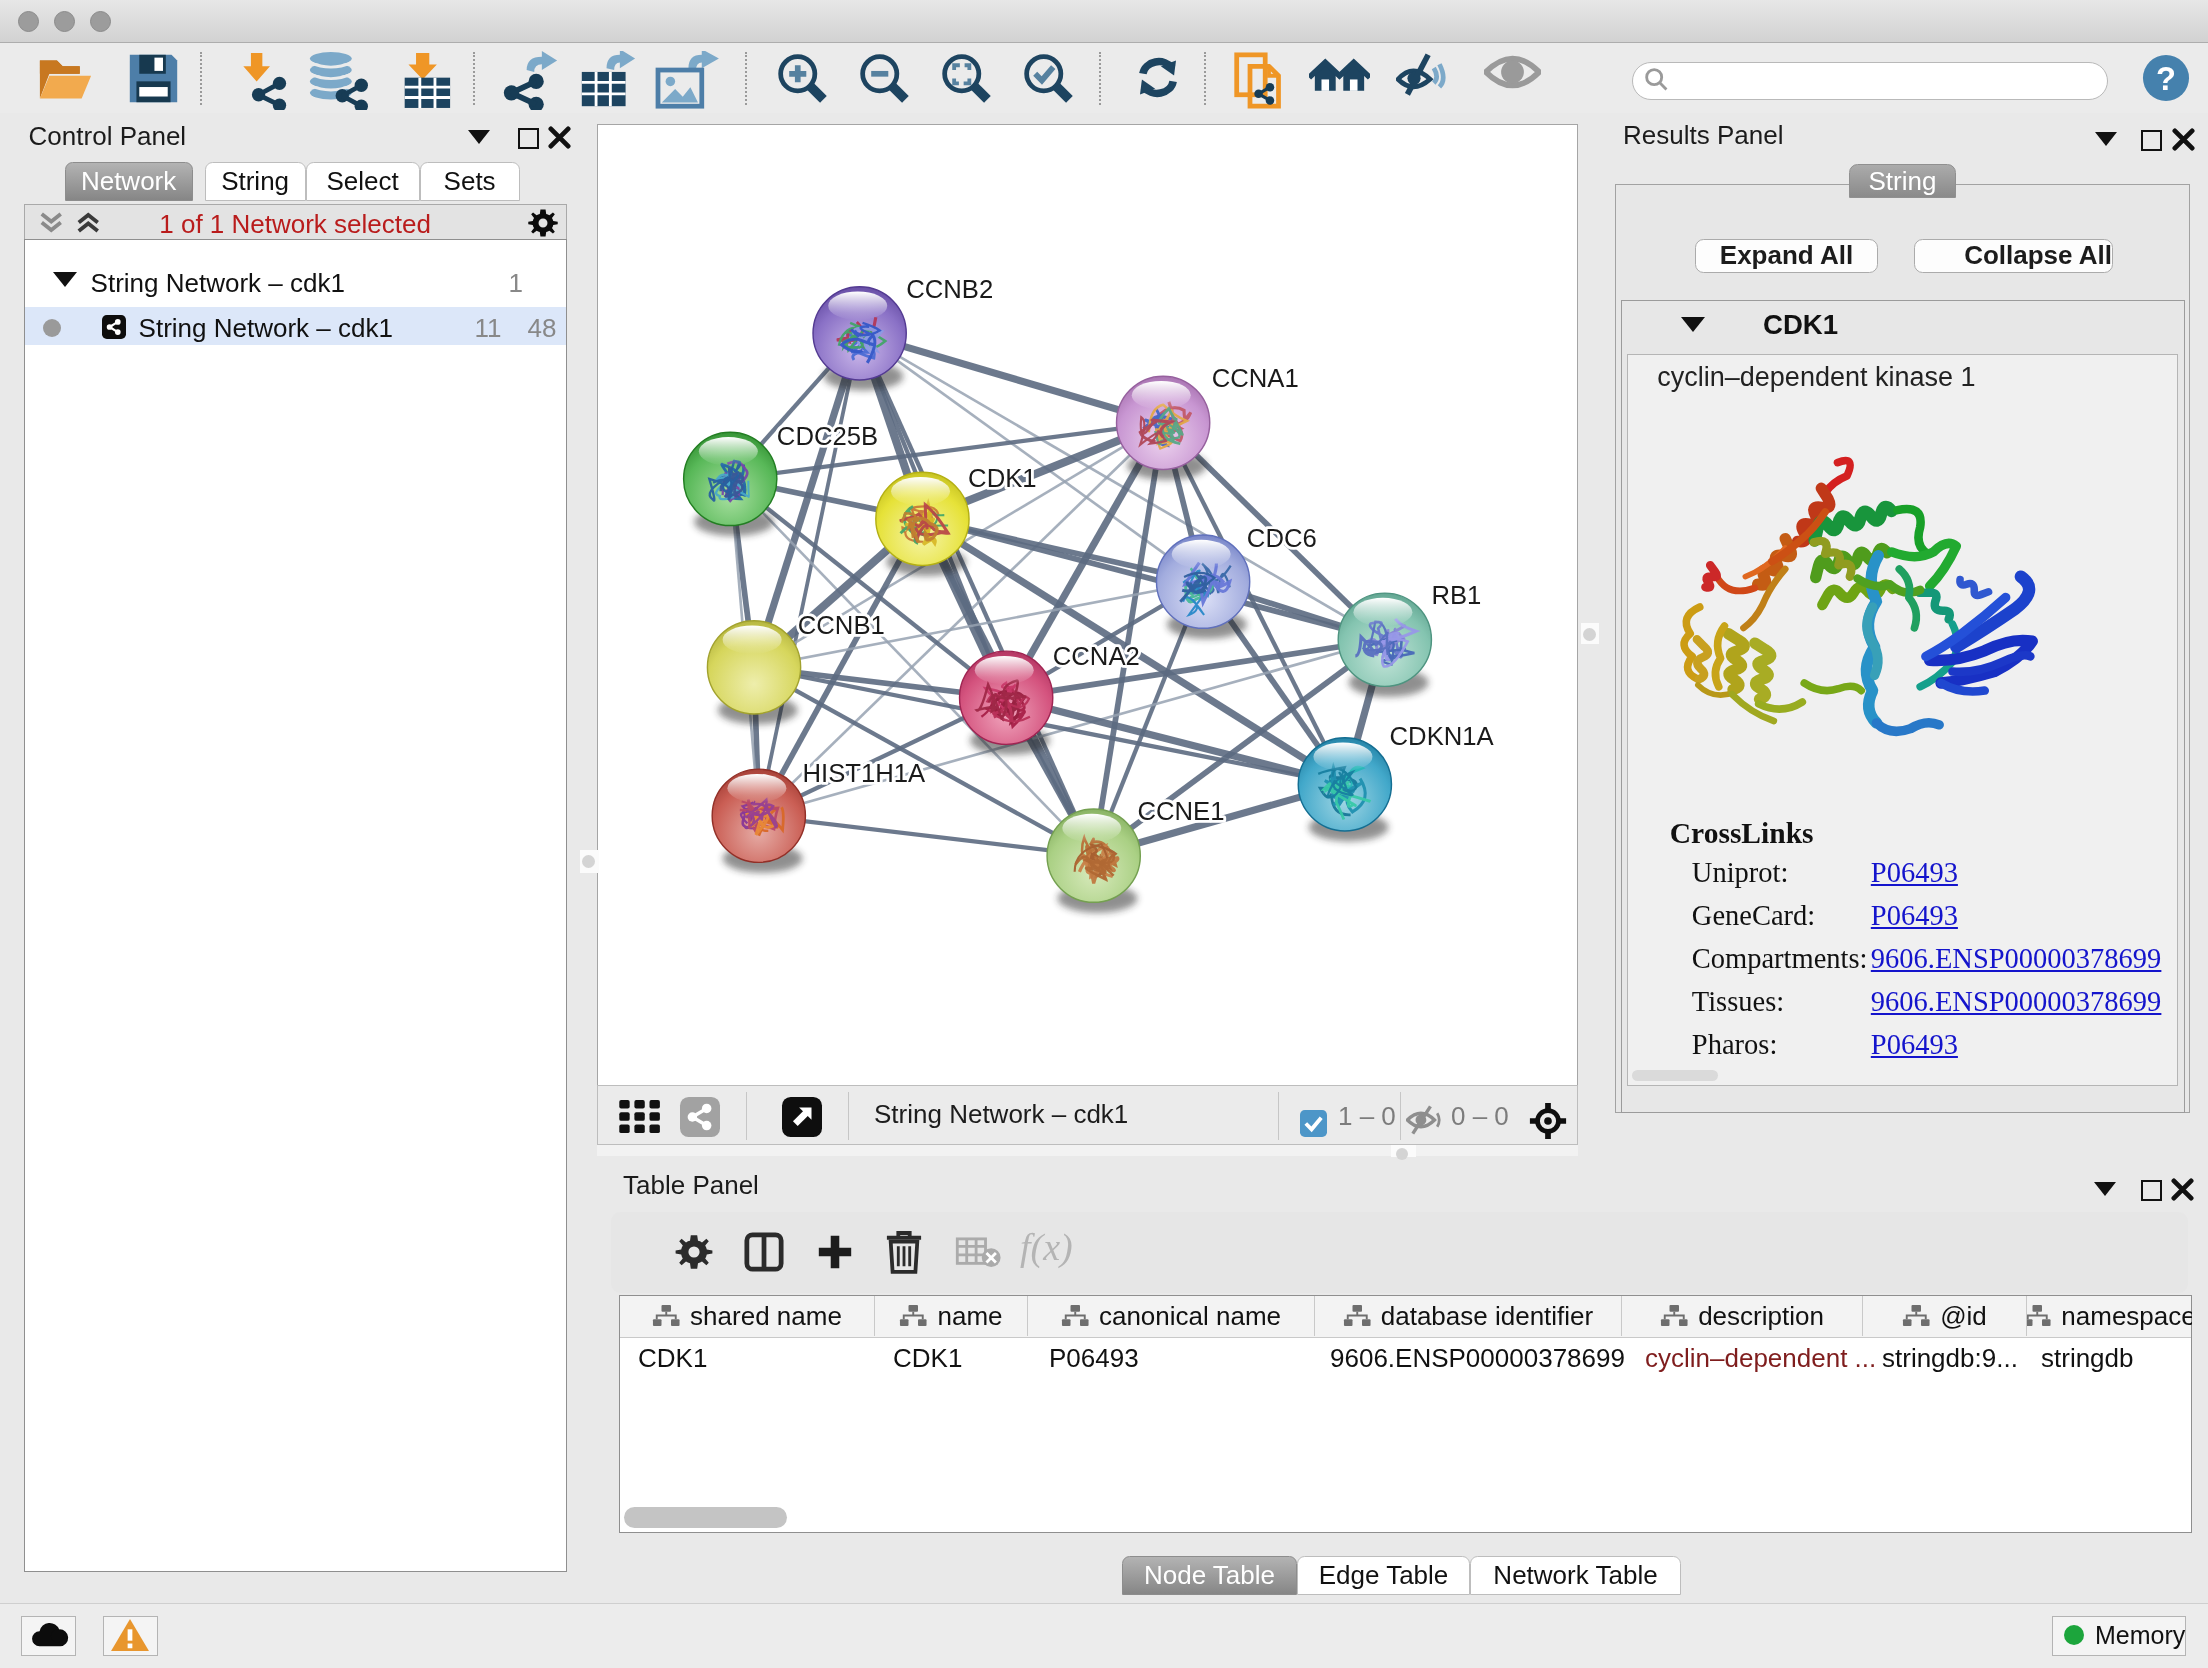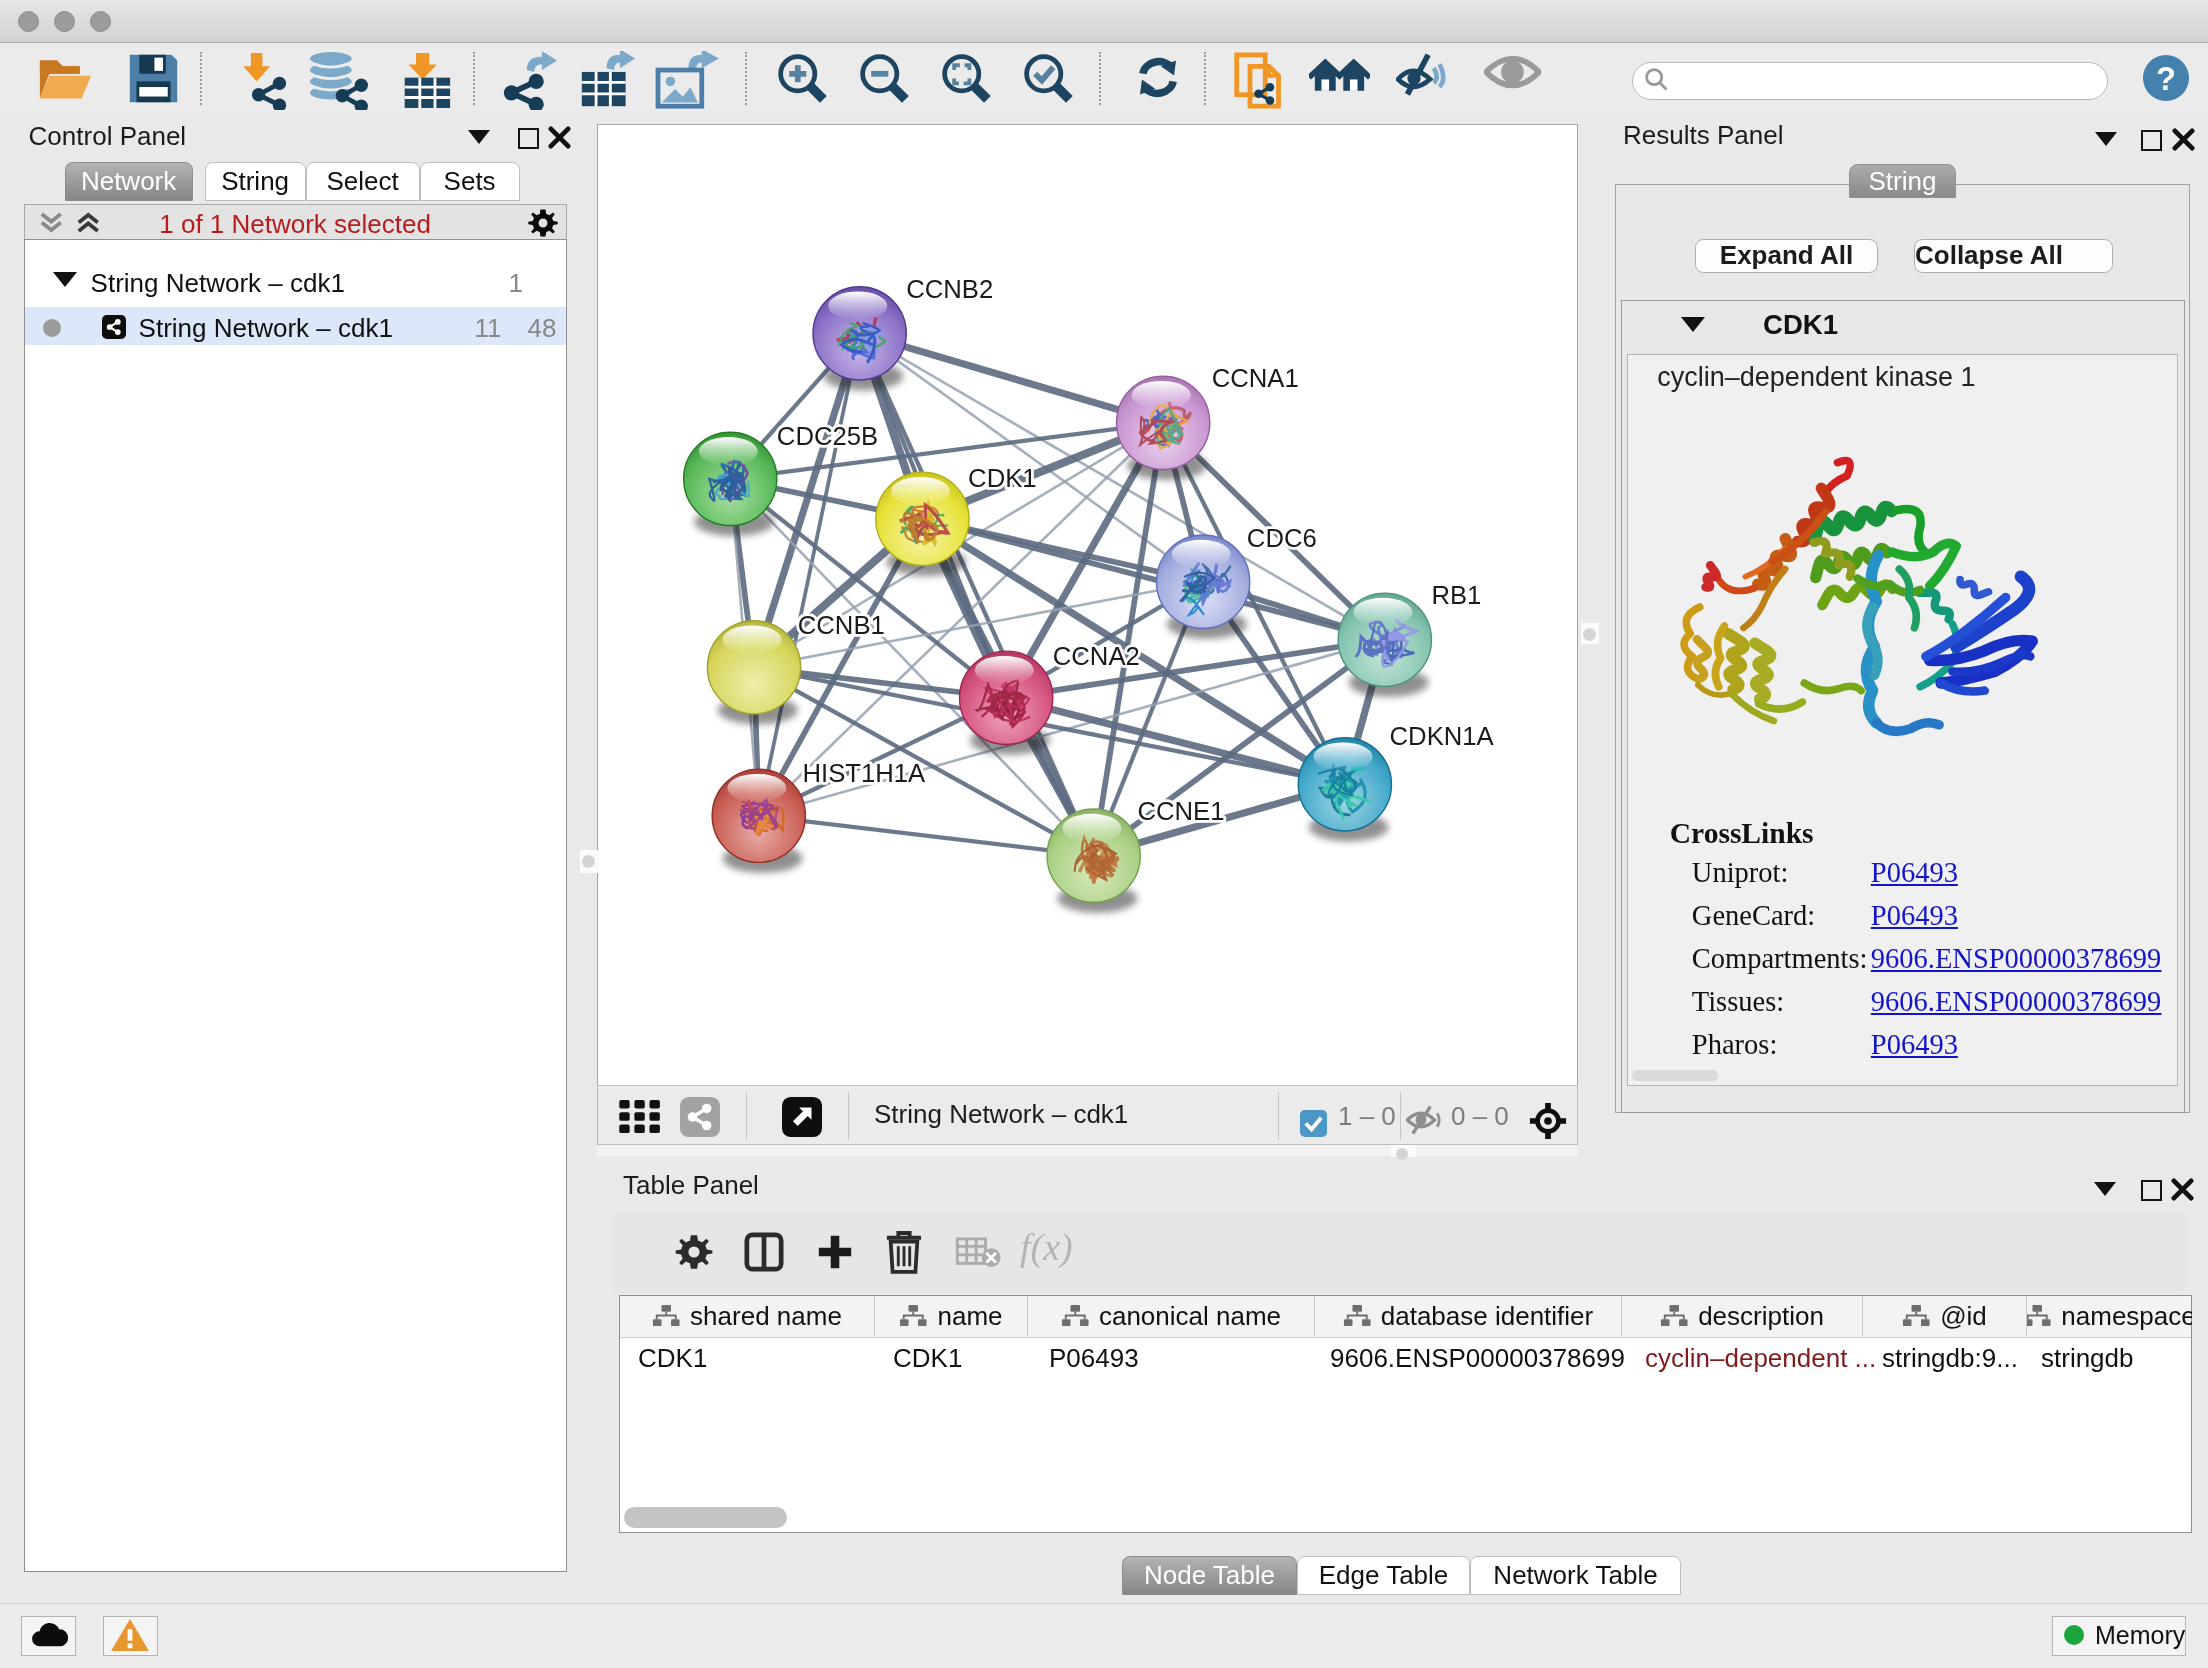--- a/index.html
+++ b/index.html
@@ -647,7 +647,7 @@
     <div style="position:absolute;left:29.5px;top:71px;width:575px;height:929px;background:#e7e7e7;border:1.9px solid #a2a2a2;box-sizing:border-box;"></div>
     <div style="position:absolute;left:264px;top:51px;width:107px;height:34px;background:linear-gradient(#ababab,#8a8a8a);border:1px solid #909090;border-radius:8.6px 8.6px 0 0;color:#fff;font-size:26px;text-align:center;line-height:32px;box-sizing:border-box;">String</div>
     <div style="position:absolute;left:110px;top:126px;width:183px;height:34px;background:#fdfdfd;border:1.9px solid #ababab;border-radius:8.6px;font-size:26px;font-weight:bold;color:#1c1c1c;text-align:center;line-height:30px;box-sizing:border-box;">Expand All</div>
-    <div style="position:absolute;left:329px;top:126px;width:199px;height:34px;background:#fdfdfd;border:1.9px solid #ababab;border-radius:8.6px;font-size:26px;font-weight:bold;color:#1c1c1c;text-align:left;line-height:30px;box-sizing:border-box;">Collapse All</div>
+    <div style="position:absolute;left:329px;top:126px;width:199px;height:34px;background:#fdfdfd;border:1.9px solid #ababab;border-radius:8.6px;font-size:26px;font-weight:bold;color:#1c1c1c;text-align:right;line-height:30px;box-sizing:border-box;">Collapse All</div>
     <div style="position:absolute;left:36px;top:187px;width:564px;height:813px;border:1.9px solid #9b9b9b;box-sizing:border-box;background:#e7e7e7;">
       <div style="position:absolute;left:59px;top:16px;width:0;height:0;border-left:12.4px solid transparent;border-right:12.4px solid transparent;border-top:15px solid #111;"></div>
       <div style="position:absolute;left:141px;top:7.6px;font-size:27.6px;font-weight:bold;color:#111;">CDK1</div>

